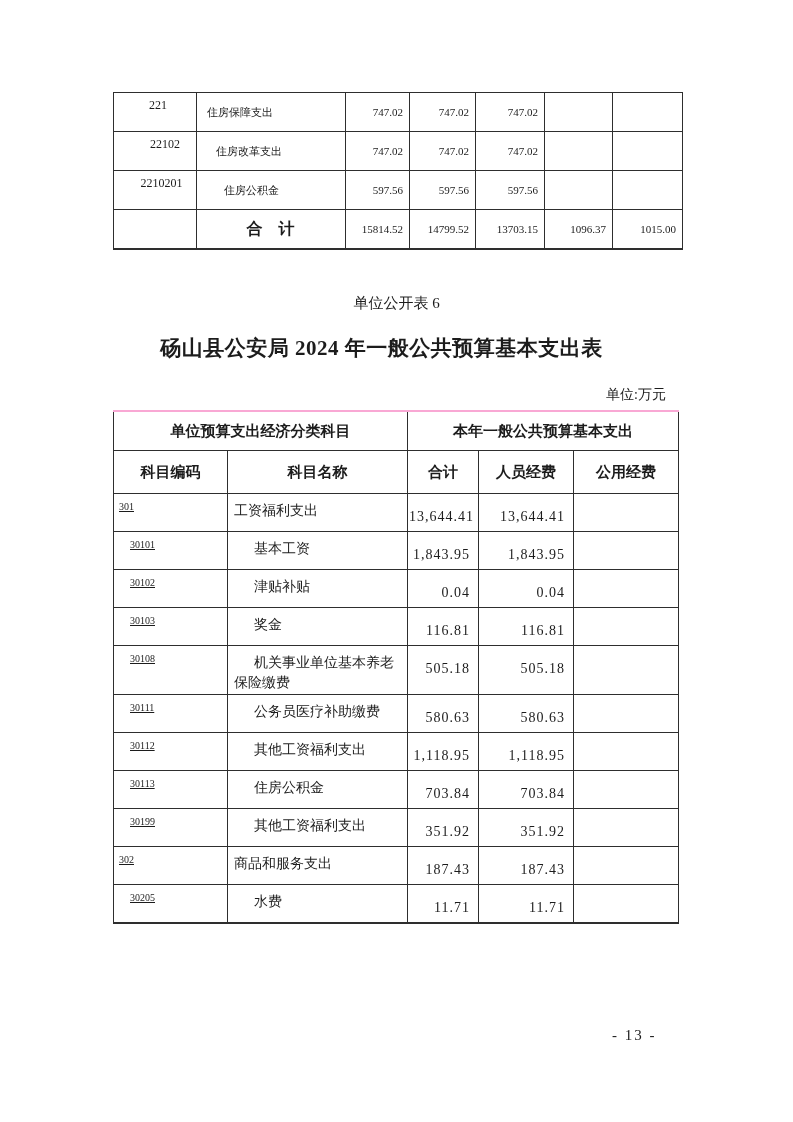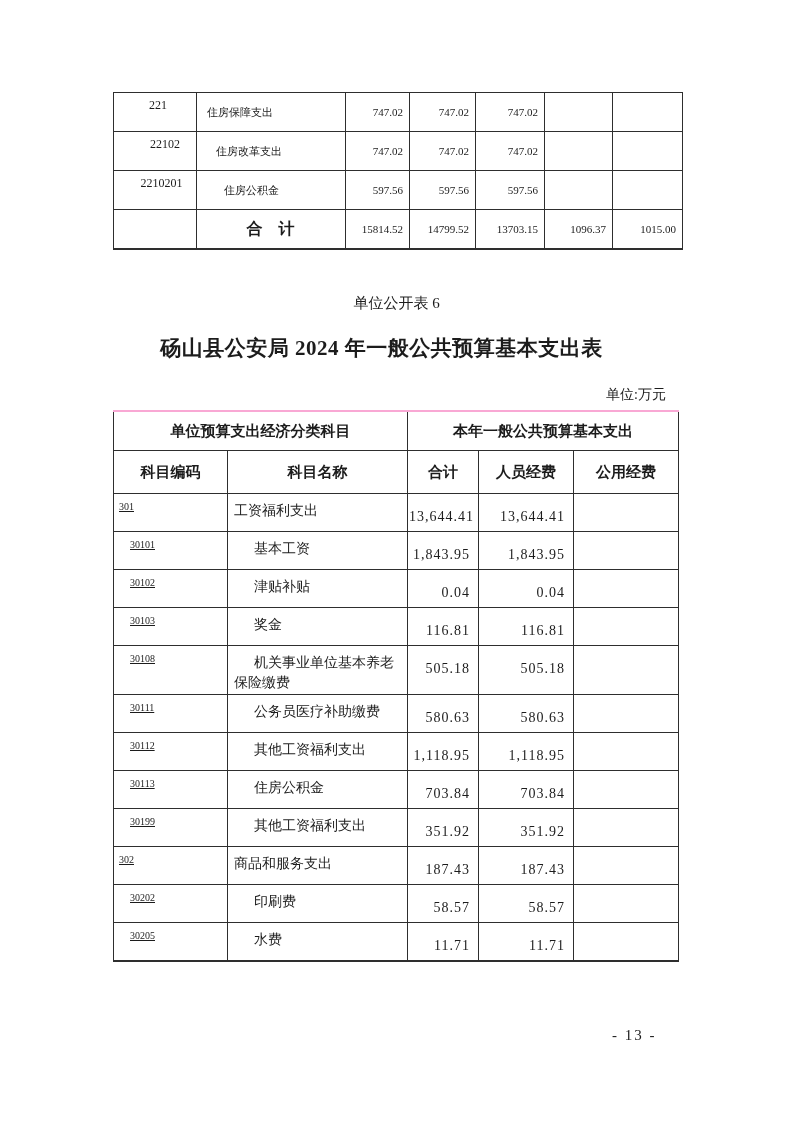--- a/index.html
+++ b/index.html
@@ -229,13 +229,6 @@
           <td class="num"></td>
         </tr>
         <tr>
-          <td class="code mlv2">30202</td>
-          <td class="name mlv2">印刷费</td>
-          <td class="num">58.57</td>
-          <td class="num">58.57</td>
-          <td class="num"></td>
-        </tr>
-        <tr>
           <td class="code mlv2">30205</td>
           <td class="name mlv2">水费</td>
           <td class="num">11.71</td>

